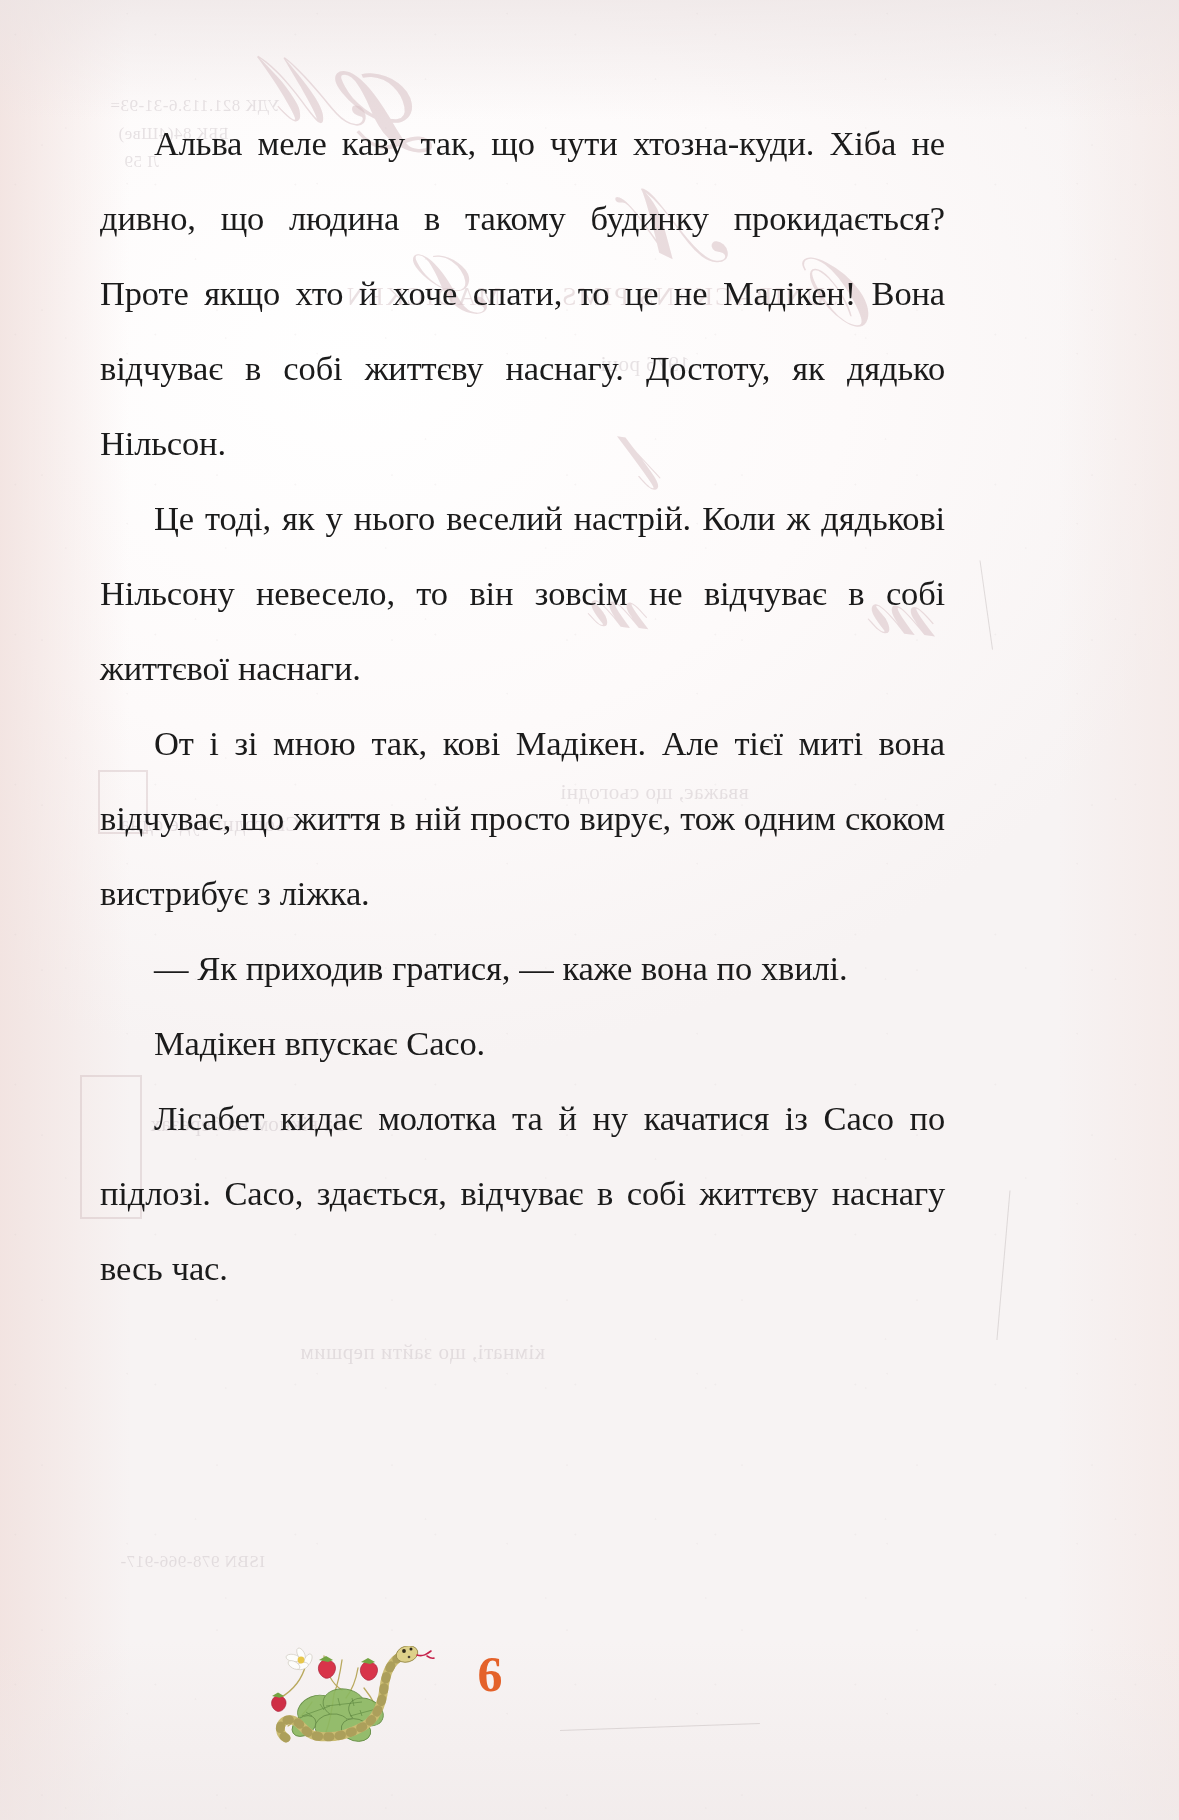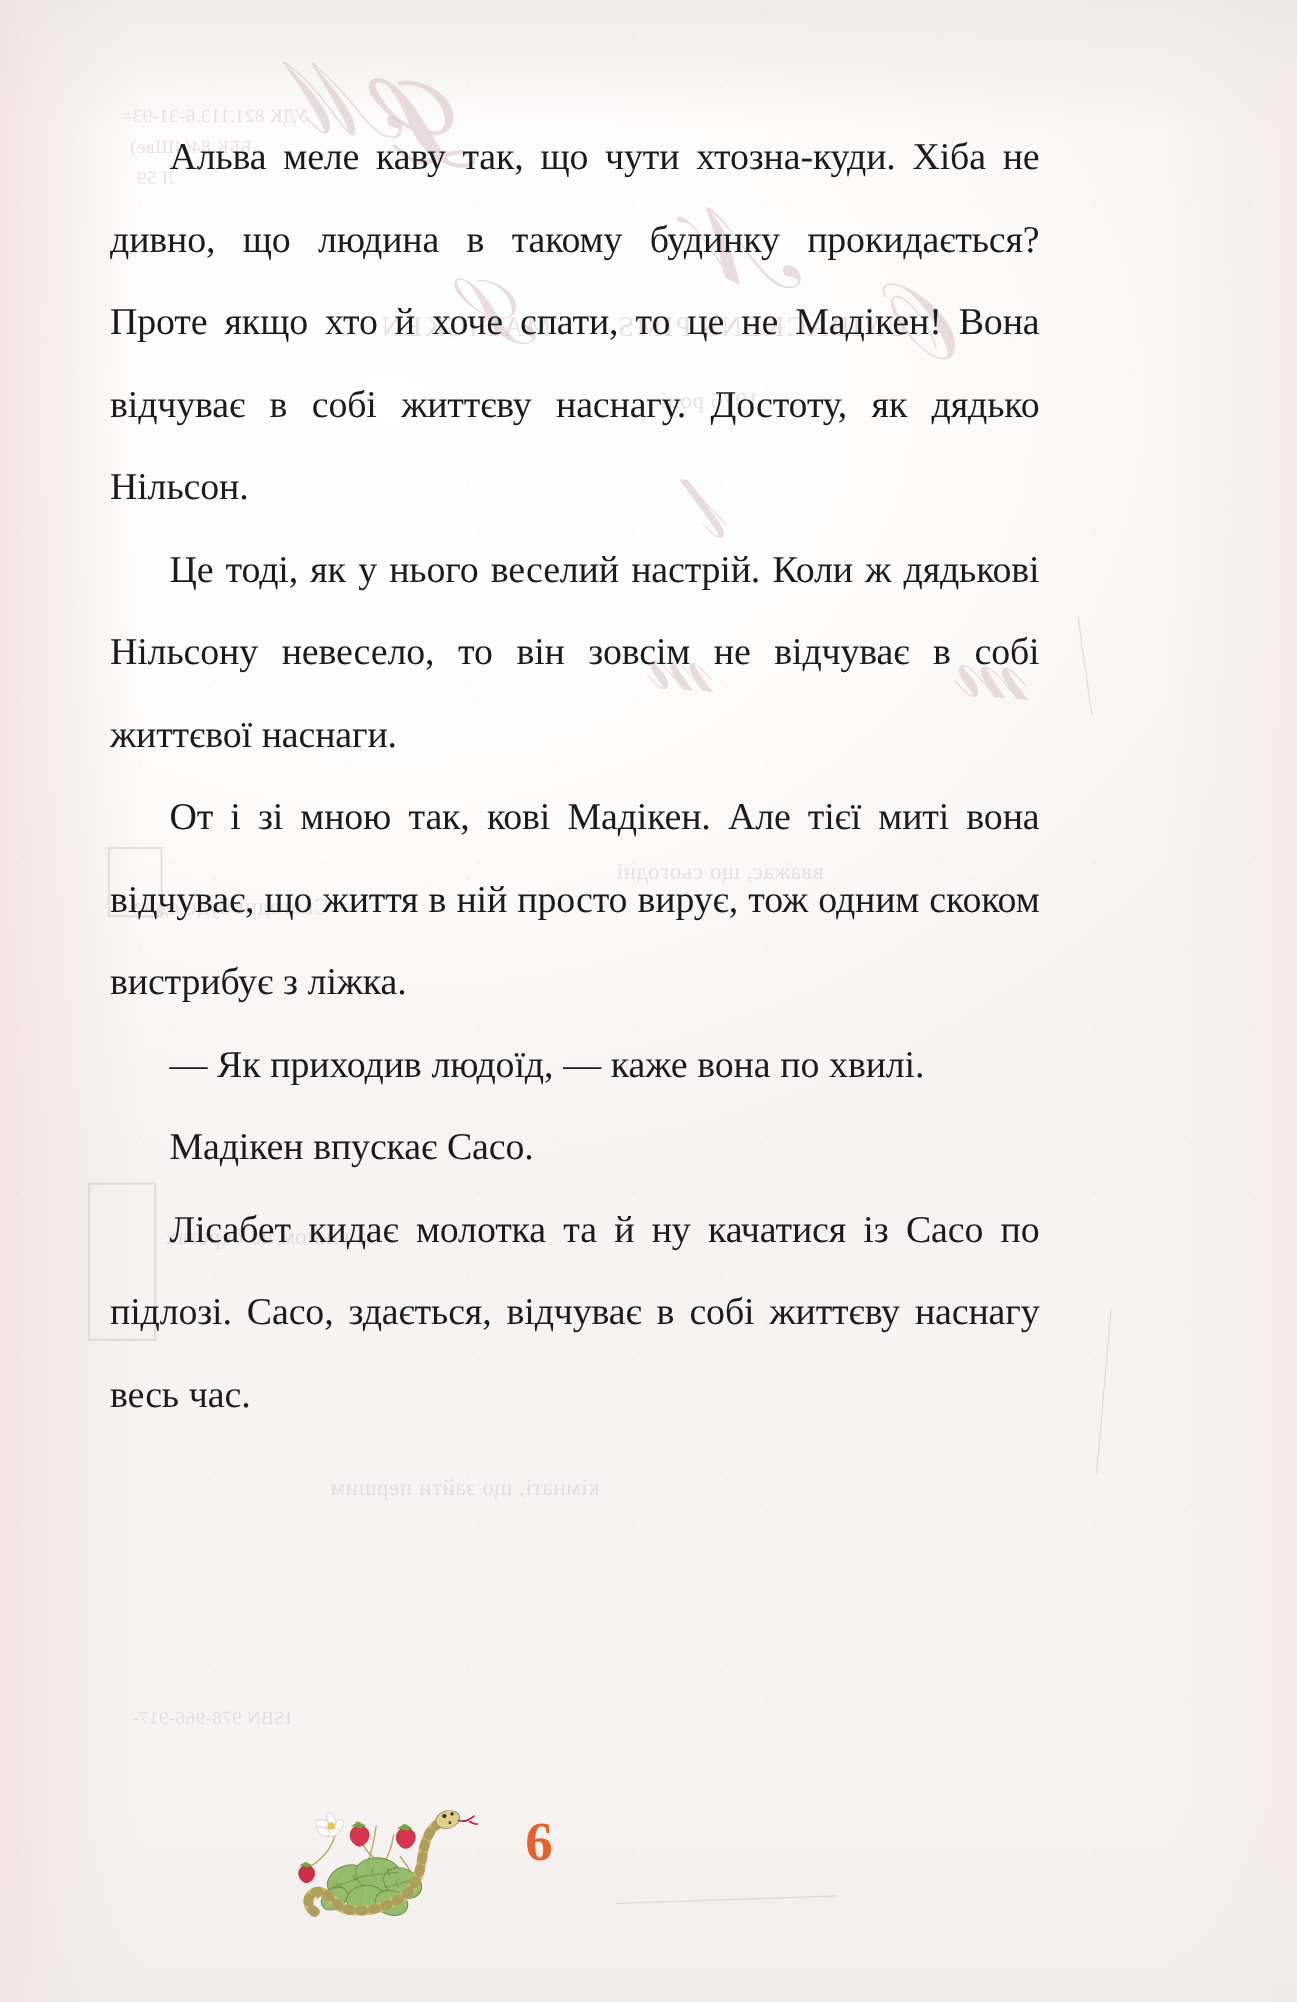--- a/index.html
+++ b/index.html
@@ -185,7 +185,7 @@
     <p class="para">Альва меле каву так, що чути хтозна-куди. Хіба не дивно, що людина в такому будинку прокидаєть­ся? Проте якщо хто й хоче спати, то це не Мадікен! Вона відчуває в собі життєву наснагу. Достоту, як дядько Нільсон.</p>
     <p class="para">Це тоді, як у нього веселий настрій. Коли ж дядь­кові Нільсону невесело, то він зовсім не відчуває в собі життєвої наснаги.</p>
     <p class="para">От і зі мною так, кові Мадікен. Але тієї миті вона відчуває, що життя в ній просто вирує, тож одним скоком вистрибує з ліжка.</p>
-    <p class="para">— Як приходив людоїд, — каже вона по хвилі.</p>
+    <p class="para">— Як приходив гратися, — каже вона по хвилі.</p>
     <p class="para">Мадікен впускає Сасо.</p>
     <p class="para">Лісабет кидає молотка та й ну качатися із Сасо по підлозі. Сасо, здається, відчуває в собі життєву насна­гу весь час.</p>
   </div>

